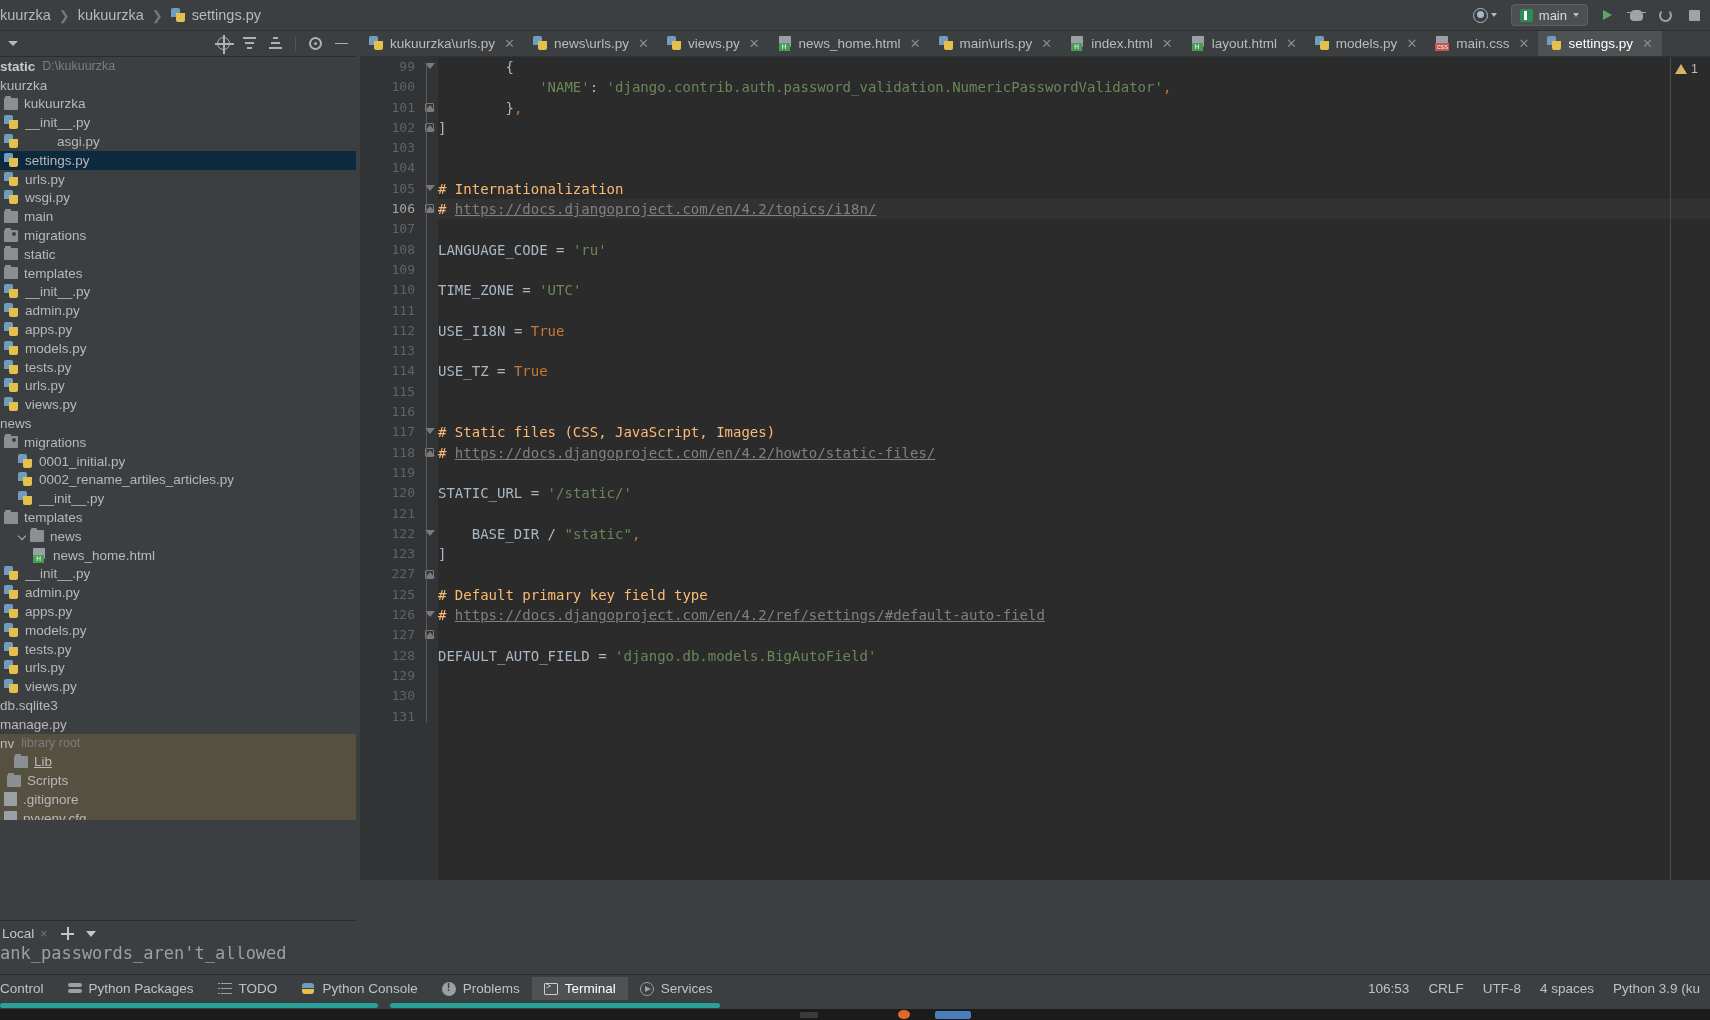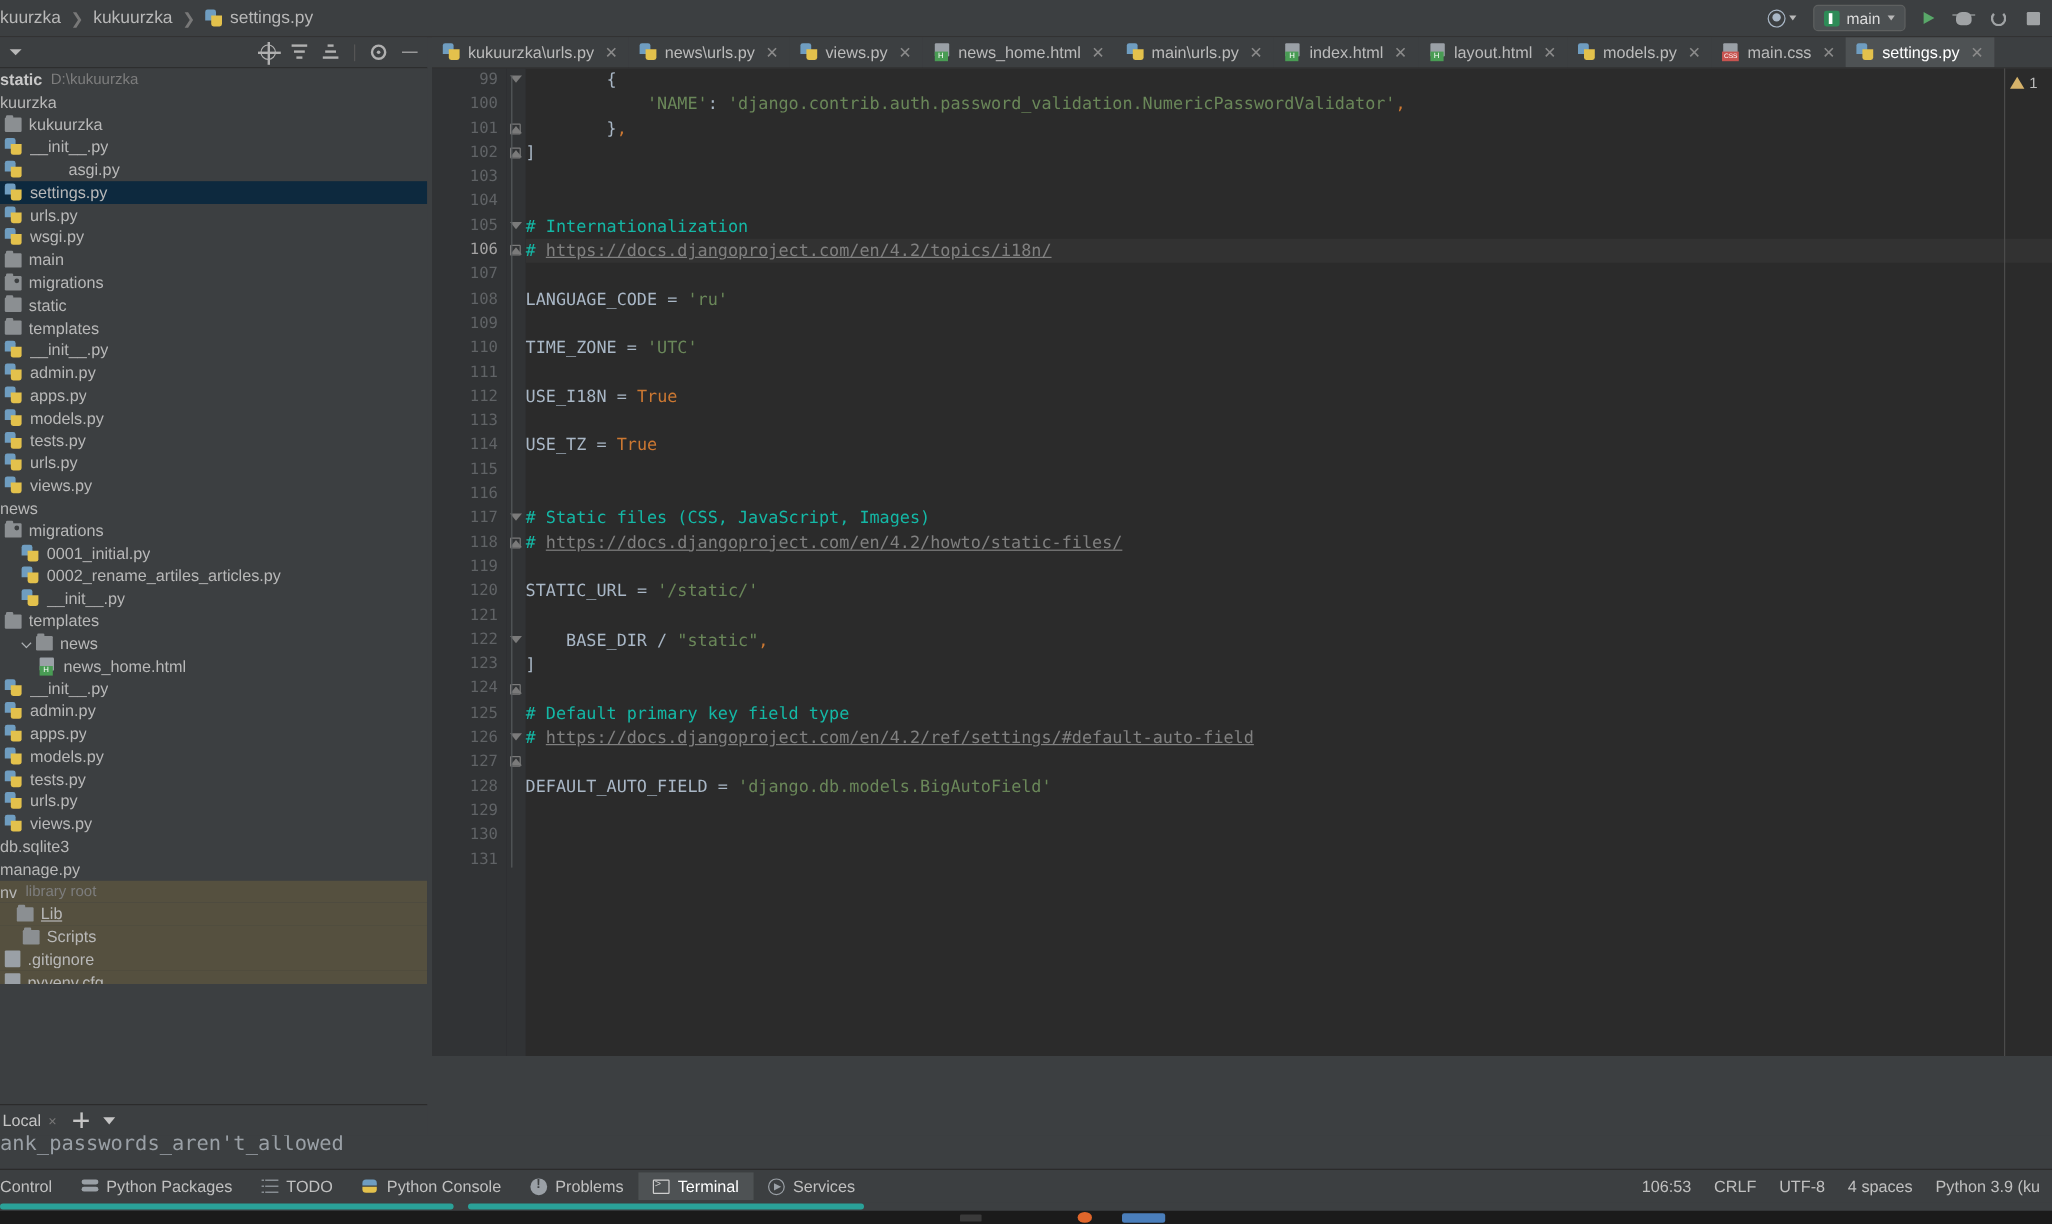--- a/index.html
+++ b/index.html
@@ -172,7 +172,7 @@
   .cline.hl{ background:#323232; }
   .kw{color:#cc7832;}
   .str{color:#6a8759;}
-  .cmt{color:#14b8a6;}
+  .cmt{color:#fdba74;}
   .lnk{color:#808080; text-decoration:underline;}
   .op{color:#a9b7c6;}
   .com{color:#cc7832;}

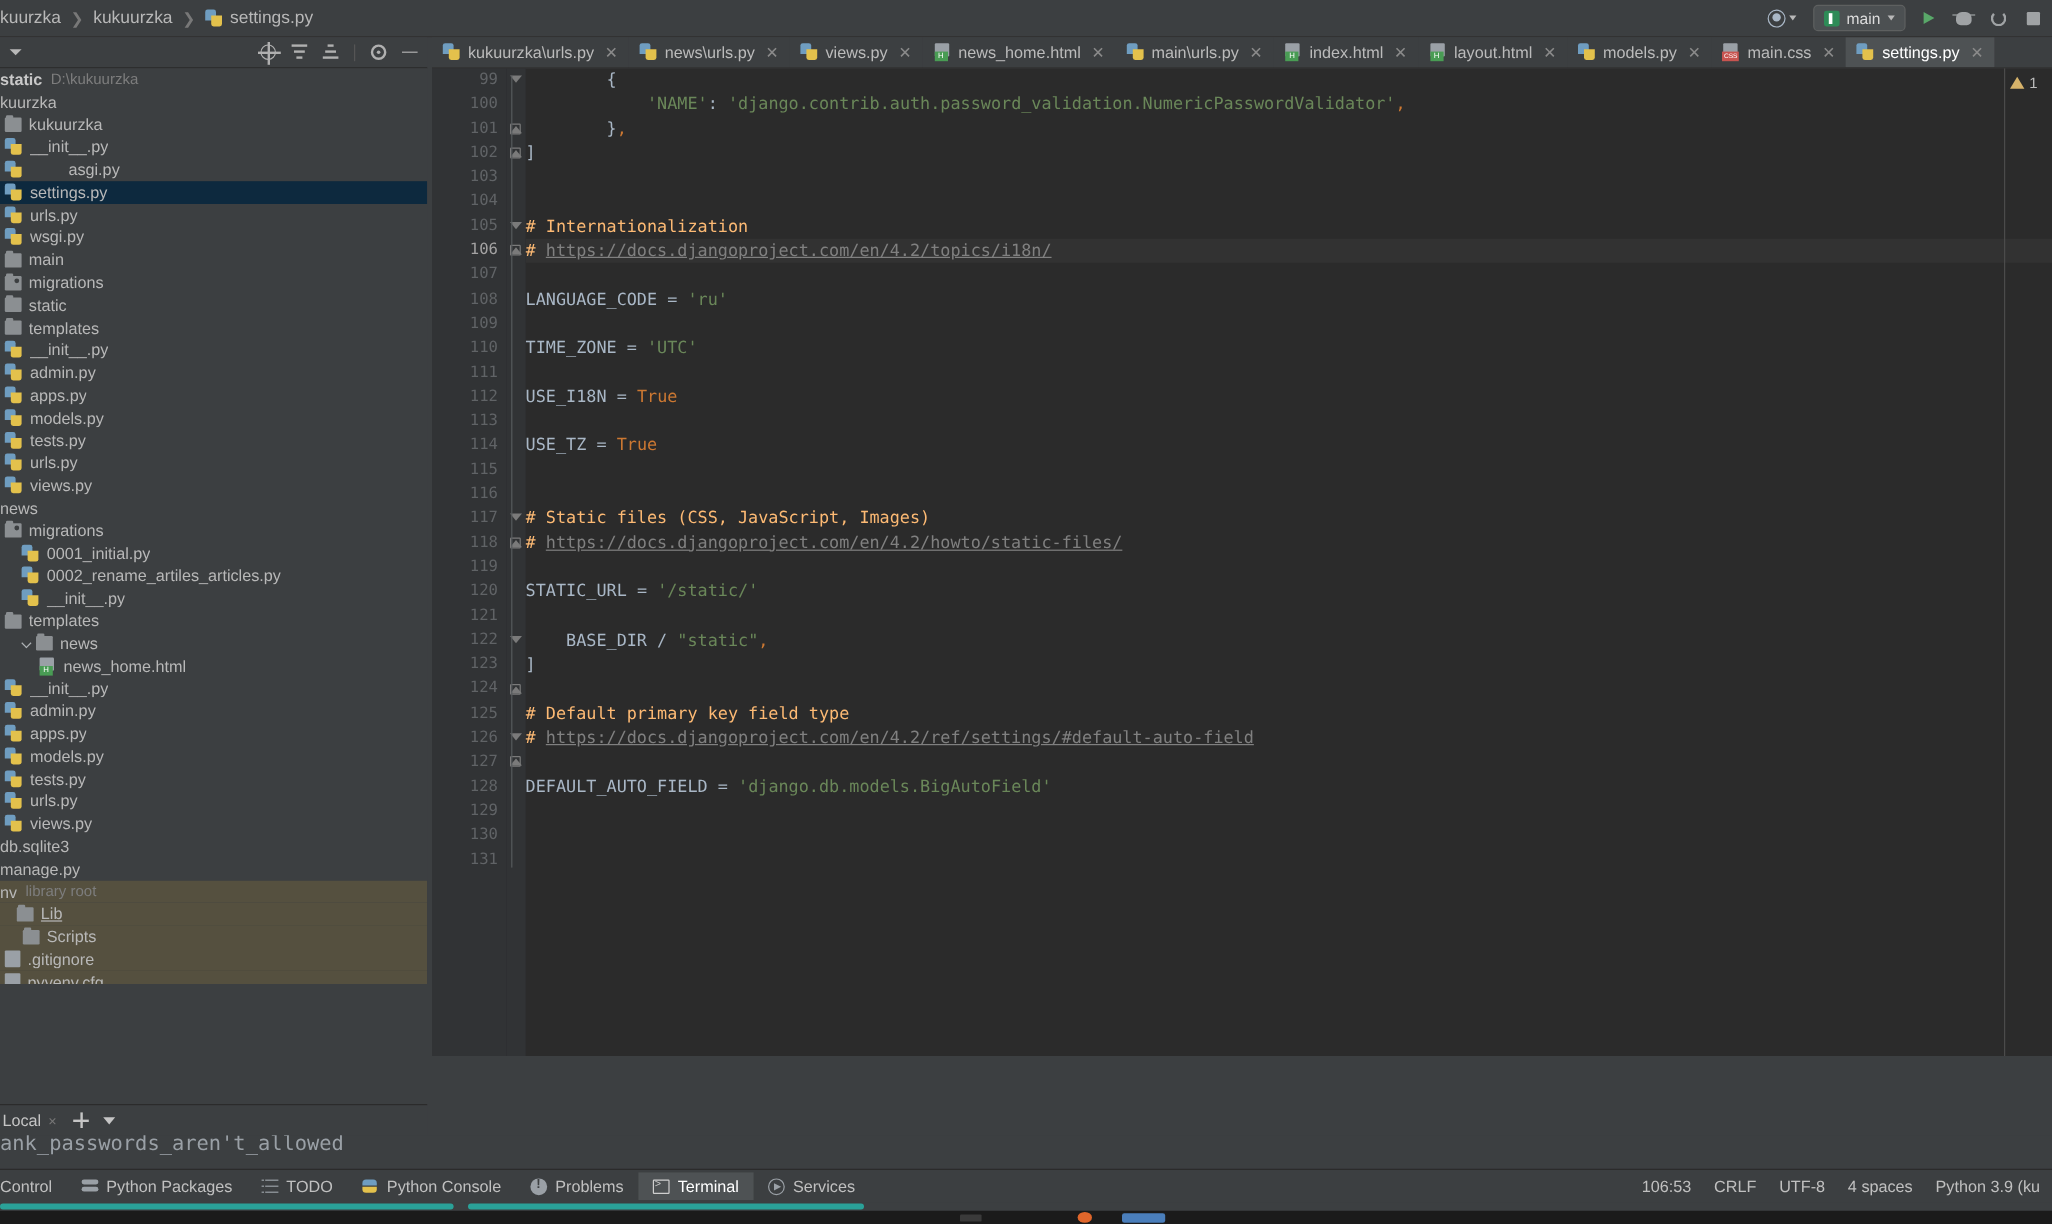--- a/index.html
+++ b/index.html
@@ -544,7 +544,7 @@
           <div>121</div>
           <div>122</div>
           <div>123</div>
-          <div>124</div>
+          <div>227</div>
           <div>125</div>
           <div>126</div>
           <div>127</div>

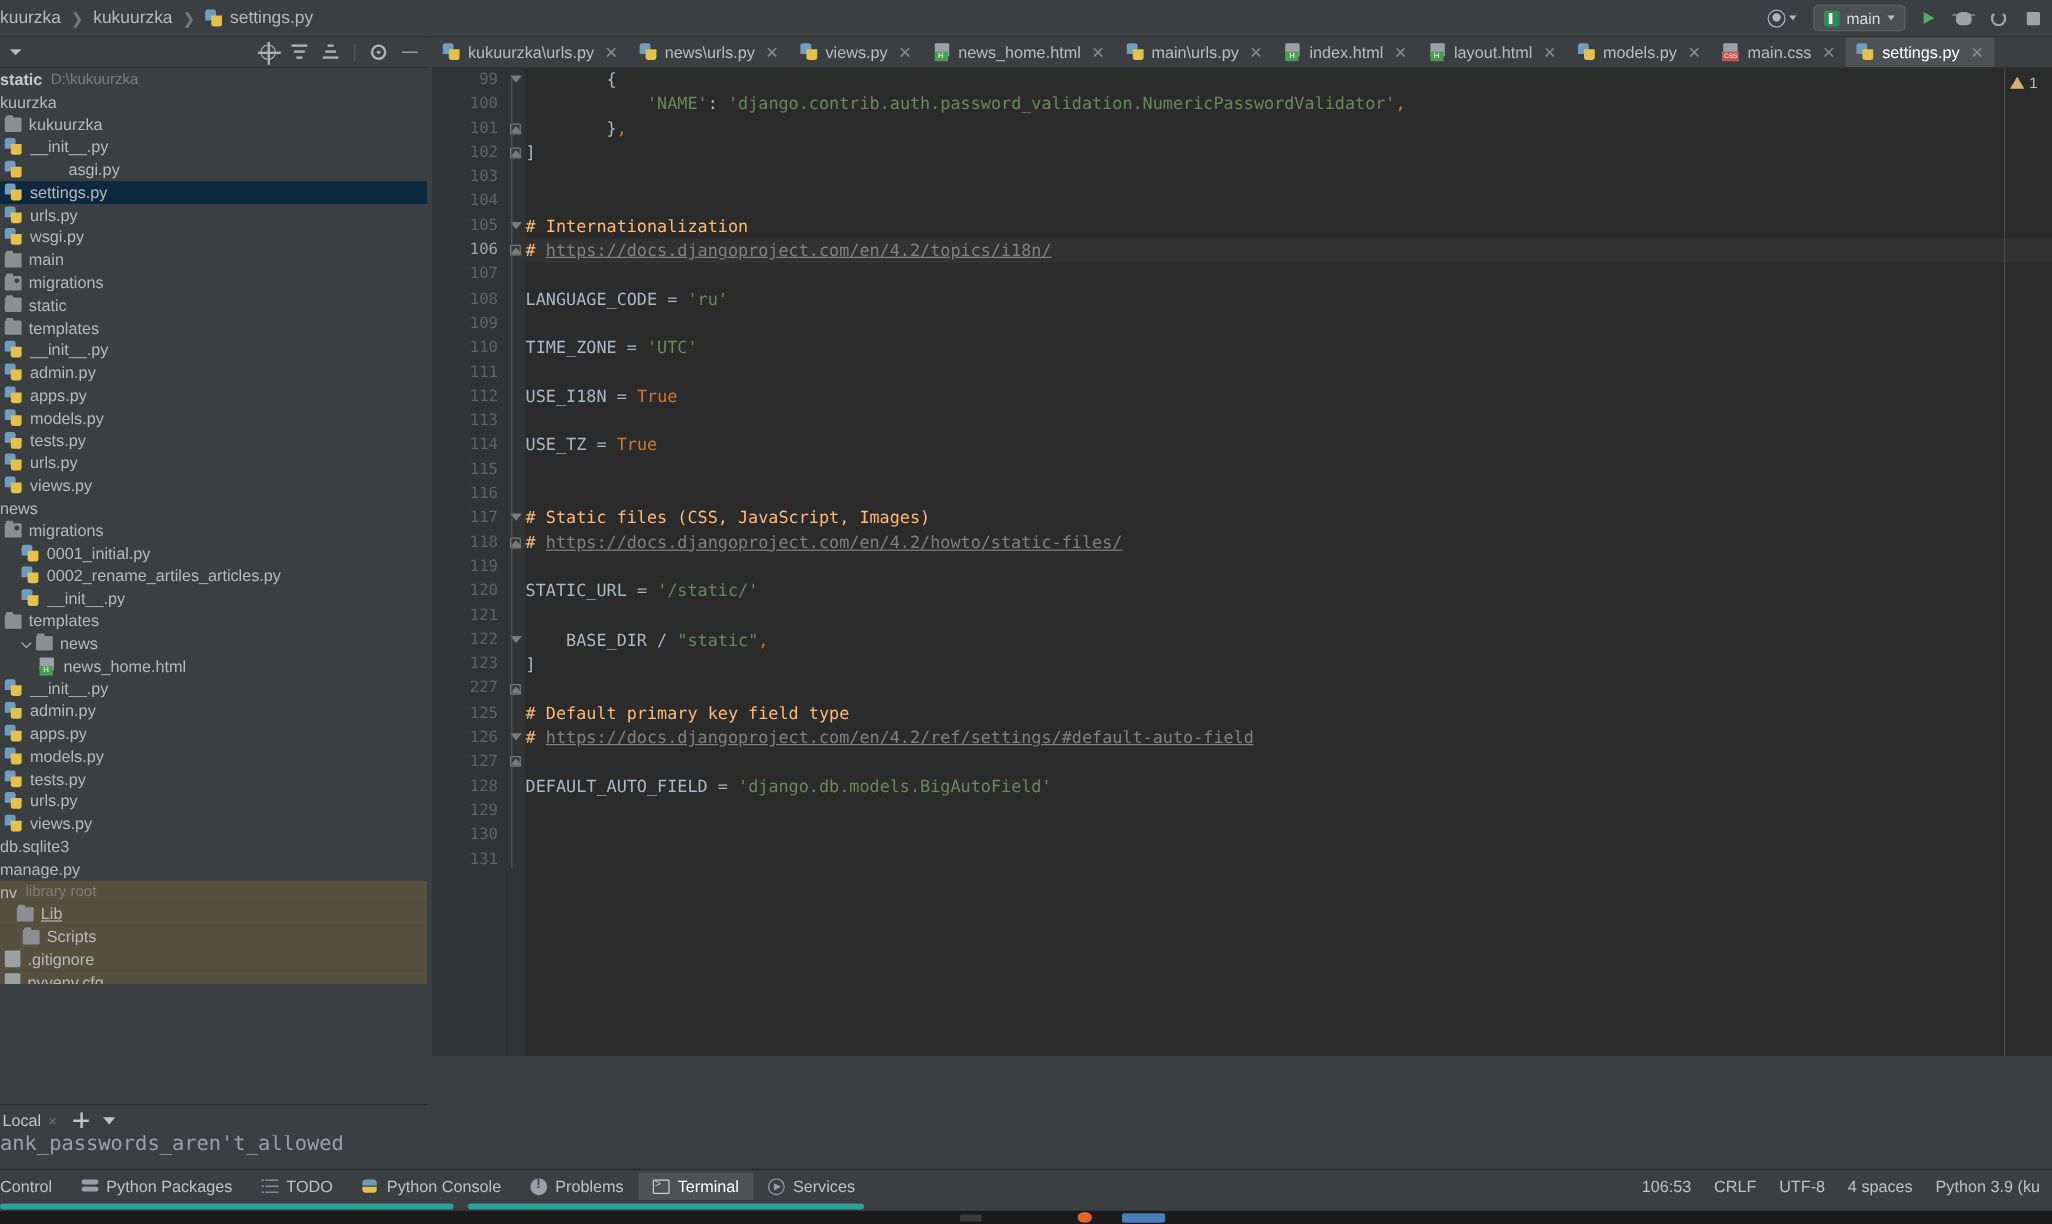--- a/index.html
+++ b/index.html
@@ -435,7 +435,7 @@
         <span class="foldericon"></span>
         <span class="lbl">Lib</span>
       </div>
-      <div class="tnode libhl" style="padding-left: 19px;">
+      <div class="tnode libhl" style="padding-left: 7px;">
         <span class="foldericon"></span>
         <span class="lbl">Scripts</span>
       </div>

